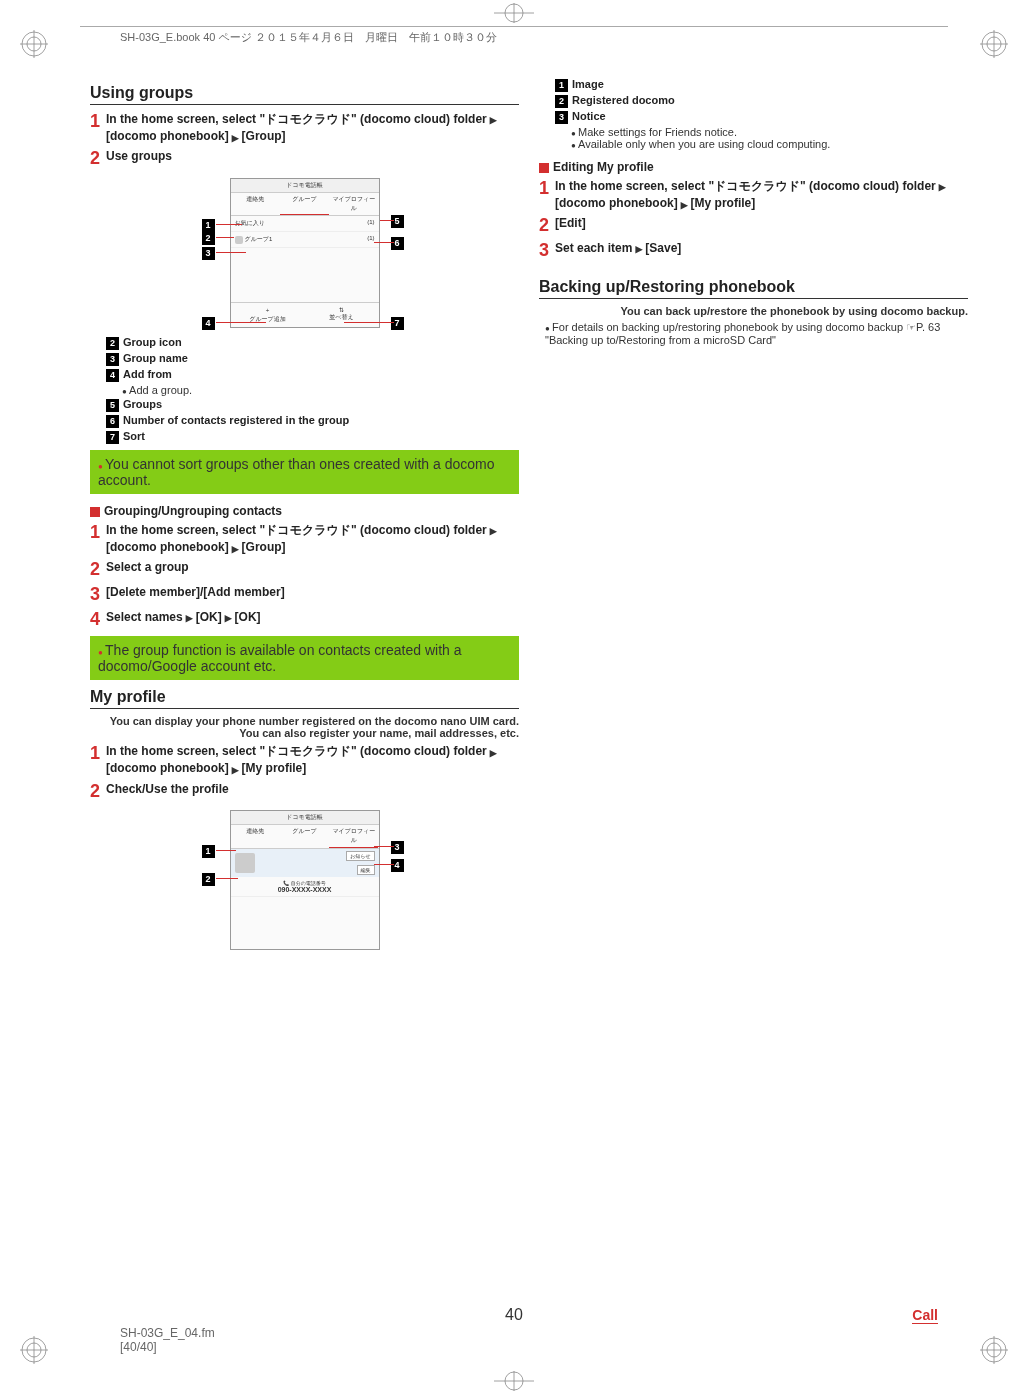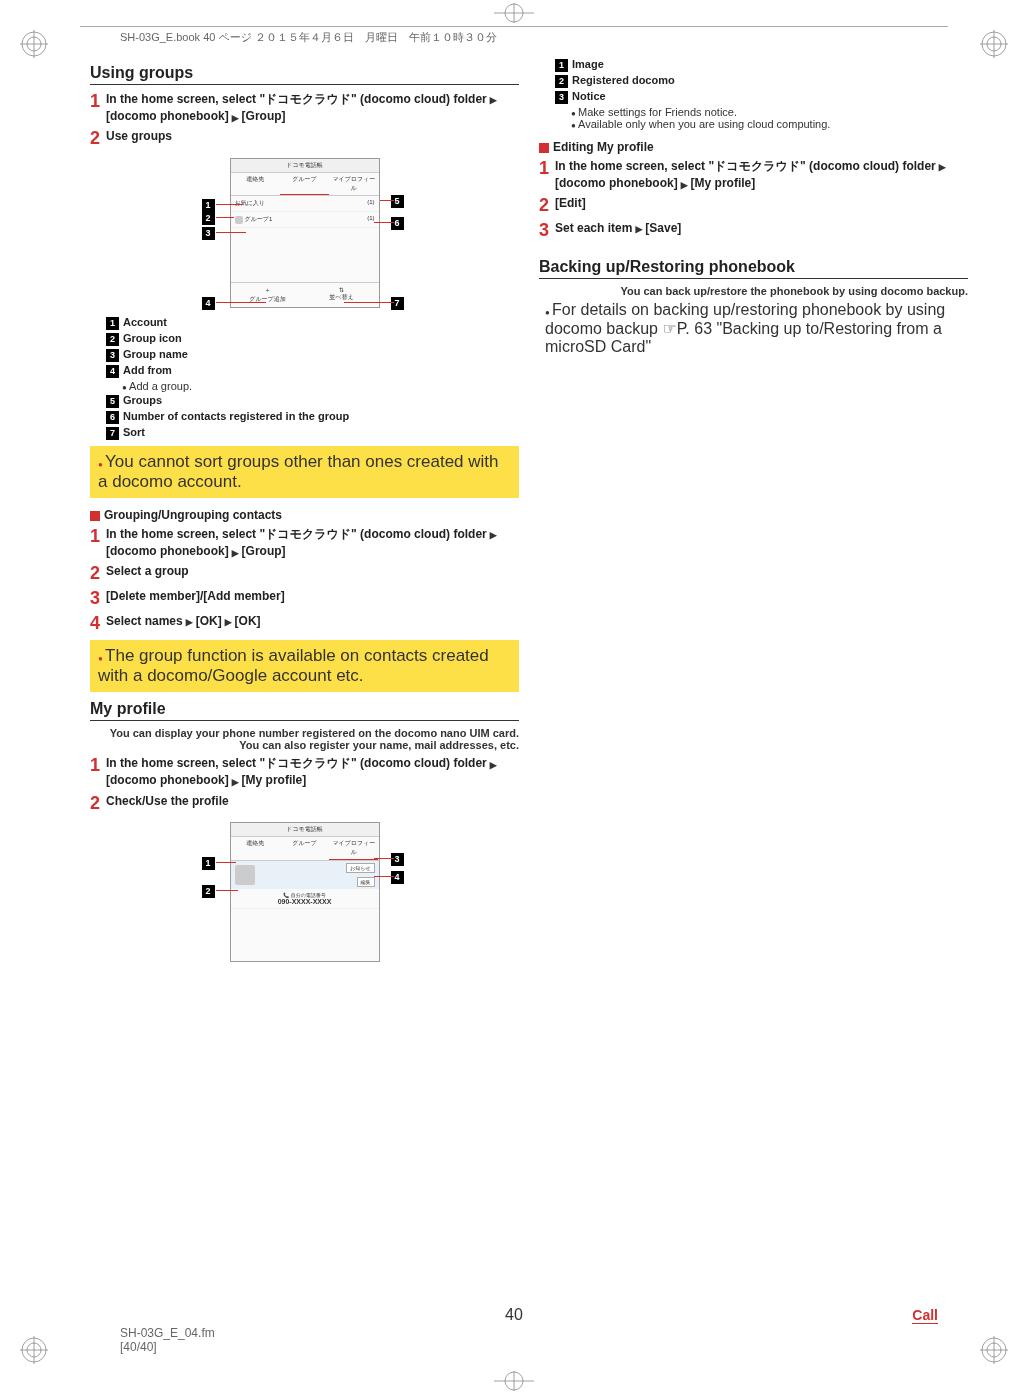--- a/index.html
+++ b/index.html
@@ -13,7 +13,7 @@
     .reg-center-bot { bottom: 1px; left: 50%; transform: translateX(-50%); }
     .header-line { position: absolute; top: 26px; left: 80px; right: 80px; height: 0; border-top: 0.5px solid #aaa; }
     .header-text { position: absolute; top: 30px; left: 120px; font-size: 11px; color: #666; }
-    .page { padding: 56px 60px 60px 90px; display: flex; gap: 20px; }
+    .page { padding: 76px 60px 60px 90px; display: flex; gap: 20px; }
     .col { flex: 1; min-width: 0; }
     .section-title { font-size: 16px; font-weight: bold; color: #222; border-bottom: 1px solid #333; padding-bottom: 2px; margin: 8px 0 6px 0; }
     .step { display: flex; margin: 3px 0; }

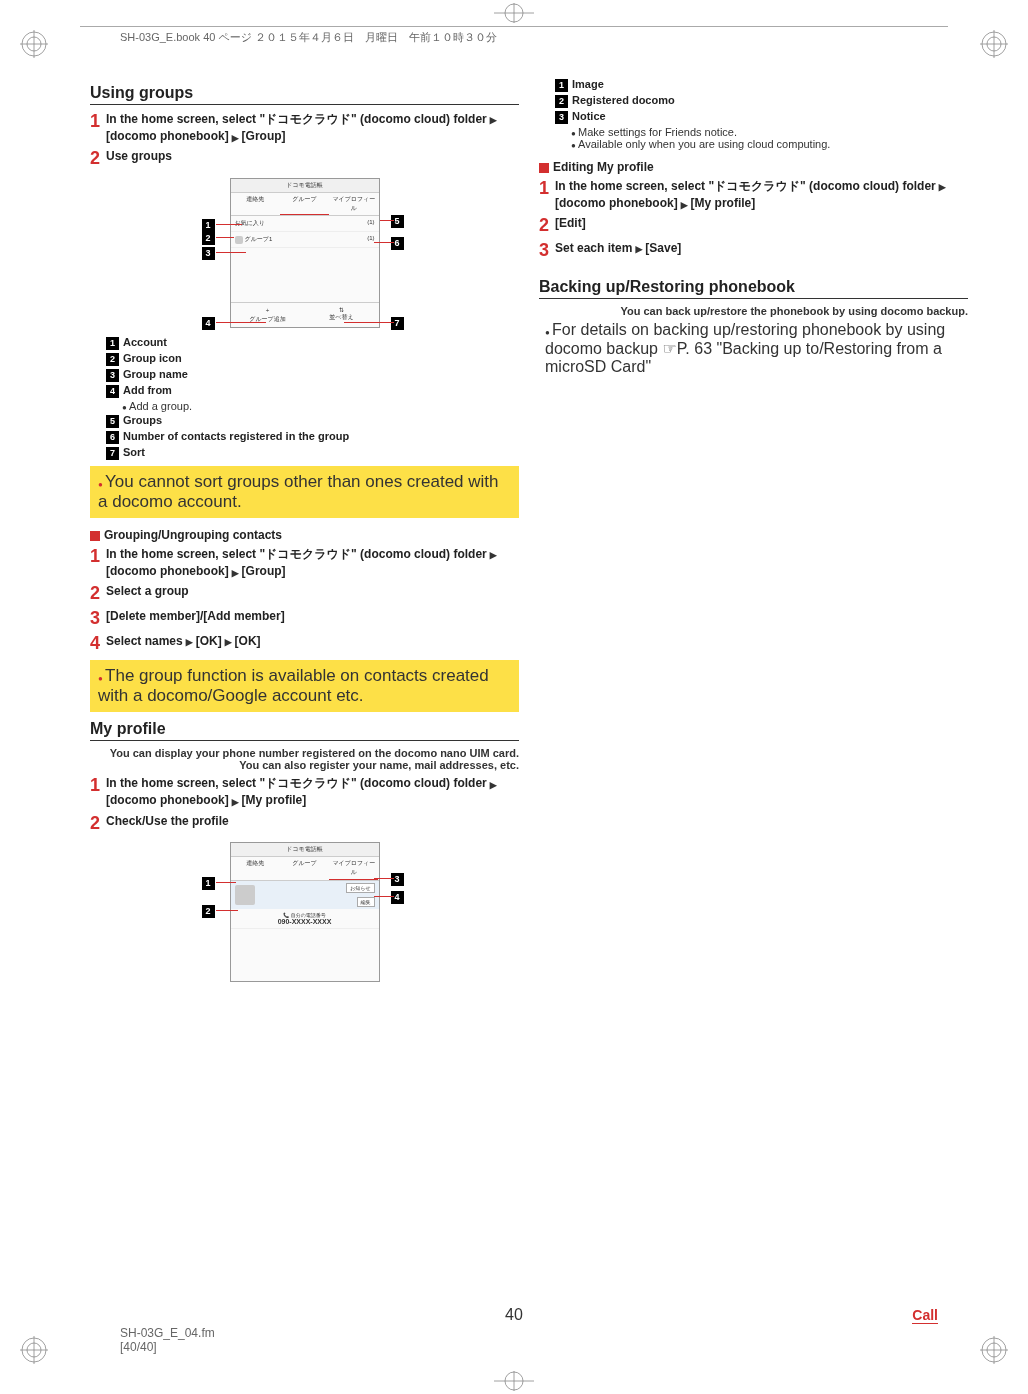--- a/index.html
+++ b/index.html
@@ -33,7 +33,7 @@
     .sub-header { font-size: 12px; font-weight: bold; color: #222; margin: 10px 0 4px 0; }
     .sub-header .sq { display: inline-block; width: 10px; height: 10px; background: #d32f2f; margin-right: 4px; vertical-align: middle; }
     .body-text { font-size: 11px; font-weight: bold; margin: 4px 0; text-align: right; }
-    .bullet { font-size: 16px; margin: 2px 0 2px 6px; }
+    .bullet { font-size: 11px; margin: 2px 0 2px 6px; }
     .bullet::before { content: "● "; font-size: 8px; }
     .page-num { position: absolute; bottom: 70px; left: 50%; transform: translateX(-50%); font-size: 16px; }
     .footer-link { position: absolute; bottom: 70px; right: 90px; color: #d32f2f; font-weight: bold; font-size: 14px; border-bottom: 1px solid #d32f2f; }

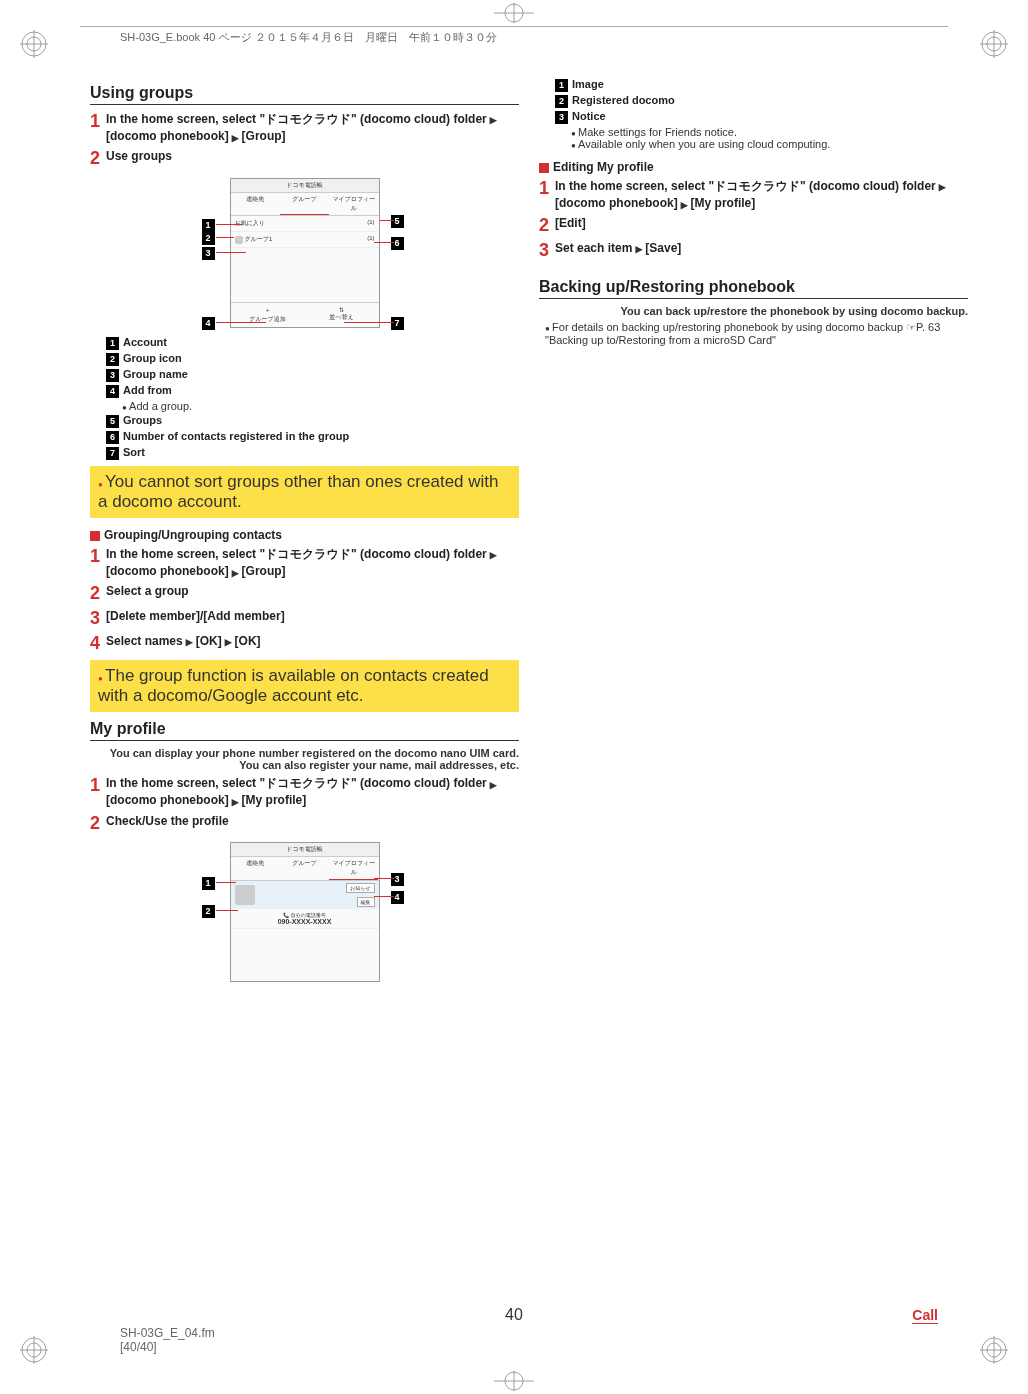--- a/index.html
+++ b/index.html
@@ -147,7 +147,6 @@
       </div>
     </div>
 
-    <div class="legend"><span class="pointer-num">1</span><span>Account</span></div>
     <div class="legend"><span class="pointer-num">2</span><span>Group icon</span></div>
     <div class="legend"><span class="pointer-num">3</span><span>Group name</span></div>
     <div class="legend"><span class="pointer-num">4</span><span>Add from</span></div>

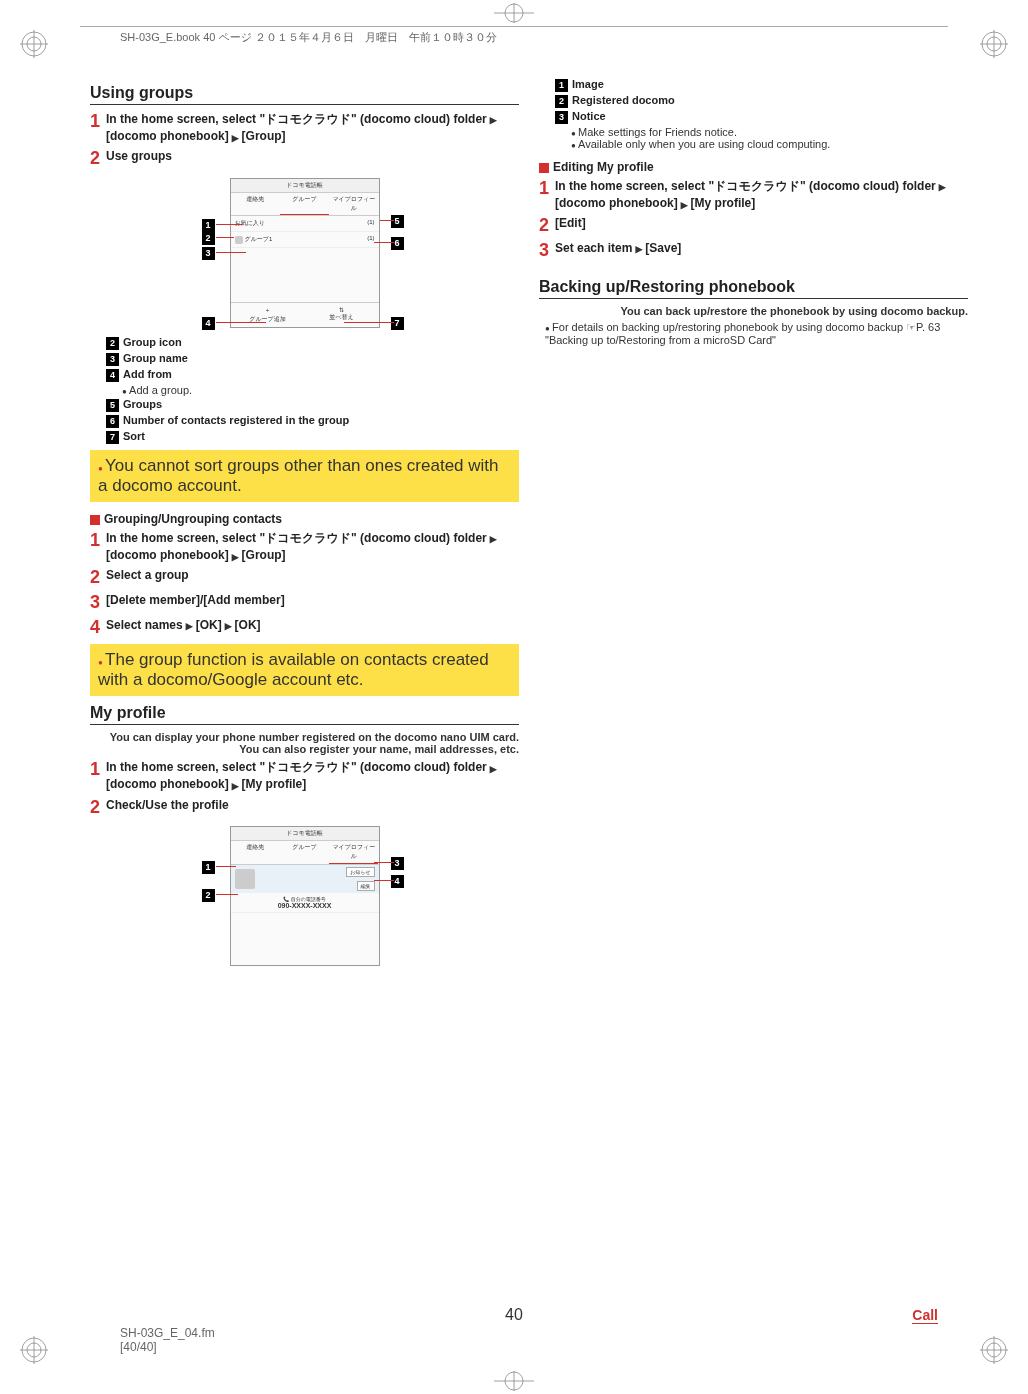--- a/index.html
+++ b/index.html
@@ -28,7 +28,7 @@
     .legend { margin: 2px 0 2px 16px; font-size: 11px; font-weight: bold; color: #222; }
     .legend-sub { margin-left: 32px; font-size: 11px; }
     .legend-sub::before { content: "● "; font-size: 8px; }
-    .note-box { background: #fde047; padding: 6px 8px; margin: 6px 0; font-size: 17px; }
+    .note-box { background: #84cc16; padding: 6px 8px; margin: 6px 0; font-size: 14px; }
     .note-box p::before { content: "● "; color: #d32f2f; font-size: 8px; }
     .sub-header { font-size: 12px; font-weight: bold; color: #222; margin: 10px 0 4px 0; }
     .sub-header .sq { display: inline-block; width: 10px; height: 10px; background: #d32f2f; margin-right: 4px; vertical-align: middle; }

